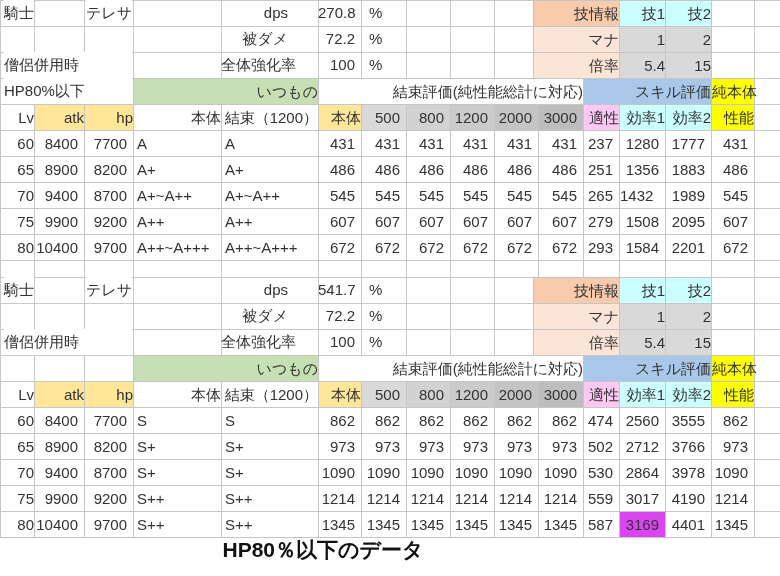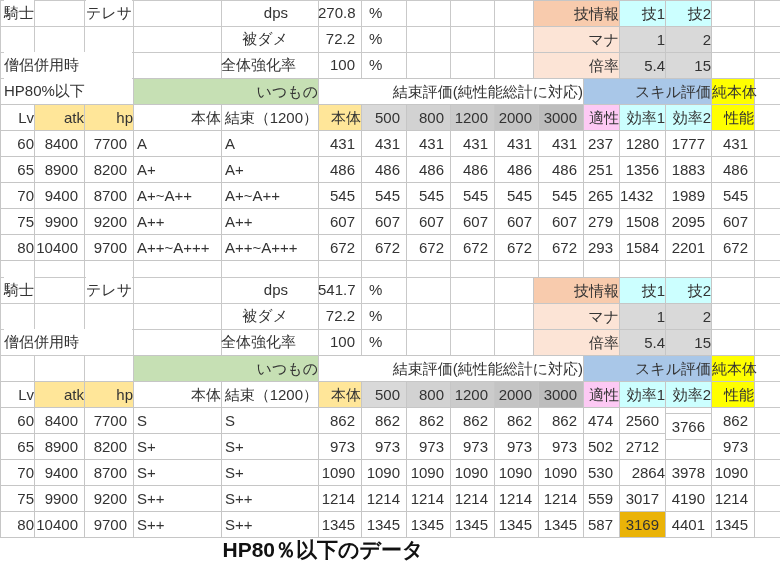--- a/index.html
+++ b/index.html
@@ -266,7 +266,7 @@
     <div class="cell a-r" style="left: 538px; top: 433px; width: 46px; height: 27px; background: rgb(255, 255, 255); padding-right: 6px;">973</div>
     <div class="cell a-r" style="left: 583px; top: 433px; width: 37px; height: 27px; background: rgb(255, 255, 255); padding-right: 6px;">502</div>
     <div class="cell a-r" style="left: 619px; top: 433px; width: 47px; height: 27px; background: rgb(255, 255, 255); padding-right: 6px;">2712</div>
-    <div class="cell a-r" style="left: 665px; top: 413px; width: 47px; height: 27px; background: rgb(255, 255, 255); padding-right: 6px;">3766</div>
+    <div class="cell a-r" style="left: 665px; top: 433px; width: 47px; height: 27px; background: rgb(255, 255, 255); padding-right: 6px;">3766</div>
     <div class="cell a-r" style="left: 711px; top: 433px; width: 44px; height: 27px; background: rgb(255, 255, 255); padding-right: 6px;">973</div>
     <div class="cell a-c" style="left: 0px; top: 459px; width: 35px; height: 27px; background: rgb(255, 255, 255);">70</div>
     <div class="cell a-r" style="left: 34px; top: 459px; width: 51px; height: 27px; background: rgb(255, 255, 255); padding-right: 6px;">9400</div>

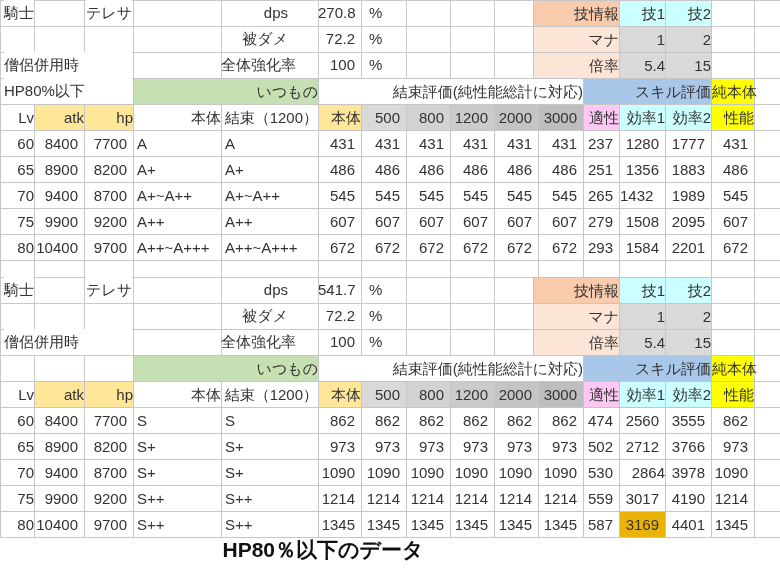--- a/index.html
+++ b/index.html
@@ -280,7 +280,7 @@
     <div class="cell a-r" style="left: 494px; top: 459px; width: 45px; height: 27px; background: rgb(255, 255, 255); padding-right: 6px;">1090</div>
     <div class="cell a-r" style="left: 538px; top: 459px; width: 46px; height: 27px; background: rgb(255, 255, 255); padding-right: 6px;">1090</div>
     <div class="cell a-r" style="left: 583px; top: 459px; width: 37px; height: 27px; background: rgb(255, 255, 255); padding-right: 6px;">530</div>
-    <div class="cell a-r" style="left: 619px; top: 459px; width: 47px; height: 27px; background: rgb(255, 255, 255); ">2864</div>
+    <div class="cell a-r" style="left: 619px; top: 459px; width: 47px; height: 27px; background: rgb(255, 255, 255); padding-right: 6px;">2864</div>
     <div class="cell a-r" style="left: 665px; top: 459px; width: 47px; height: 27px; background: rgb(255, 255, 255); padding-right: 6px;">3978</div>
     <div class="cell a-r" style="left: 711px; top: 459px; width: 44px; height: 27px; background: rgb(255, 255, 255); padding-right: 6px;">1090</div>
     <div class="cell a-c" style="left: 0px; top: 485px; width: 35px; height: 27px; background: rgb(255, 255, 255);">75</div>

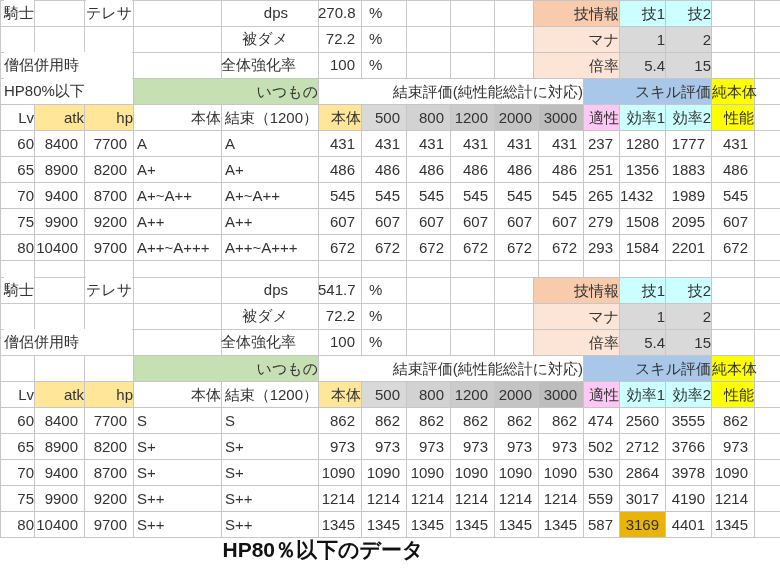--- a/index.html
+++ b/index.html
@@ -310,7 +310,7 @@
     <div class="cell a-r" style="left: 494px; top: 511px; width: 45px; height: 27px; background: rgb(255, 255, 255); padding-right: 6px;">1345</div>
     <div class="cell a-r" style="left: 538px; top: 511px; width: 46px; height: 27px; background: rgb(255, 255, 255); padding-right: 6px;">1345</div>
     <div class="cell a-r" style="left: 583px; top: 511px; width: 37px; height: 27px; background: rgb(255, 255, 255); padding-right: 6px;">587</div>
-    <div class="cell a-r" style="left: 619px; top: 511px; width: 47px; height: 27px; background: #eab308; padding-right: 6px;">3169</div>
+    <div class="cell a-r" style="left: 619px; top: 511px; width: 47px; height: 27px; background: #d946ef; padding-right: 6px;">3169</div>
     <div class="cell a-r" style="left: 665px; top: 511px; width: 47px; height: 27px; background: rgb(255, 255, 255); padding-right: 6px;">4401</div>
     <div class="cell a-r" style="left: 711px; top: 511px; width: 44px; height: 27px; background: rgb(255, 255, 255); padding-right: 6px;">1345</div>
   </div>

